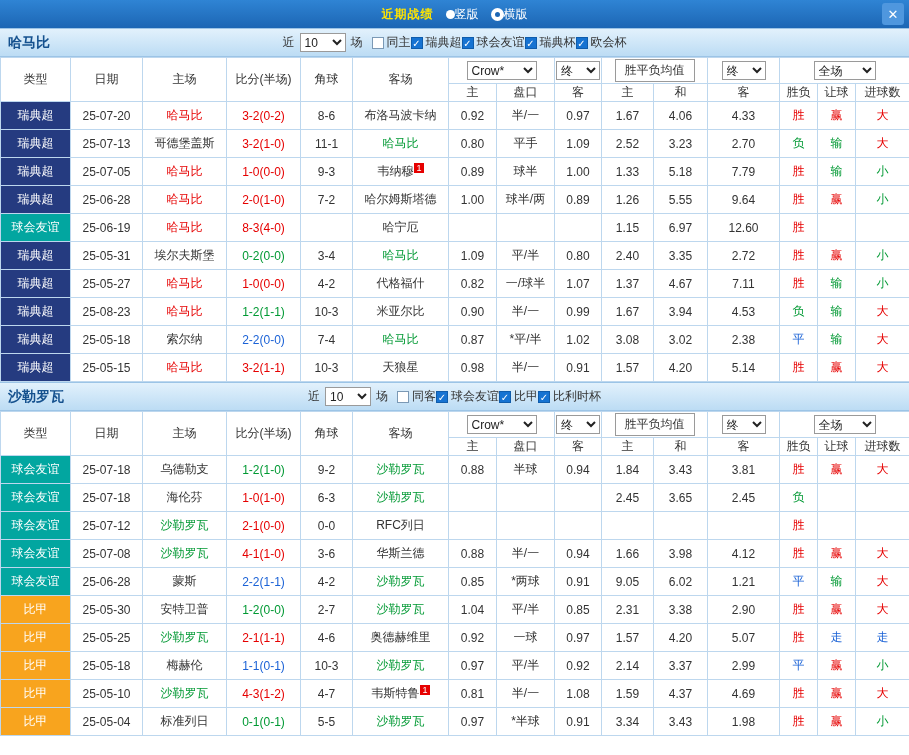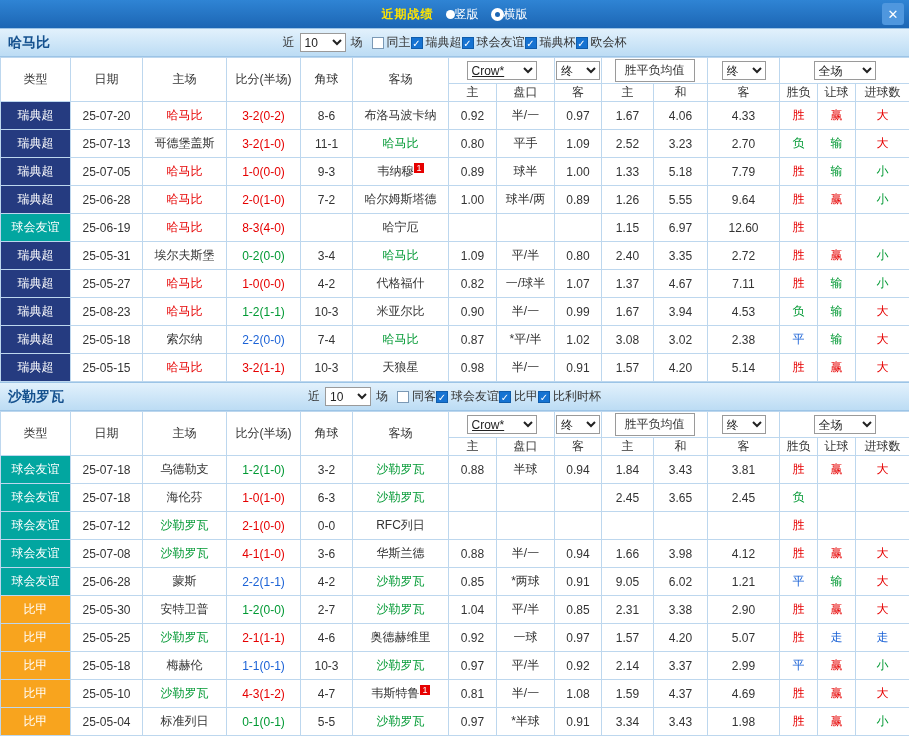--- a/index.html
+++ b/index.html
@@ -33,7 +33,7 @@
   select.sel { height:19px; font-size:12px; border:1px solid #9a9a9a; background:#fff; color:#222;
     font-family:"Liberation Sans","DejaVu Sans",sans-serif; }
   .count-sel { width:46px; }
-  .book-sel { width:70px;text-decoration:underline; }
+  .book-sel { width:70px; }
   .fin-sel { width:44px; }
   .scope-sel { width:62px; }
   .box-label { display:inline-block; border:1px solid #9a9a9a; background:#fff; padding:2px 9px; font-size:12px; }

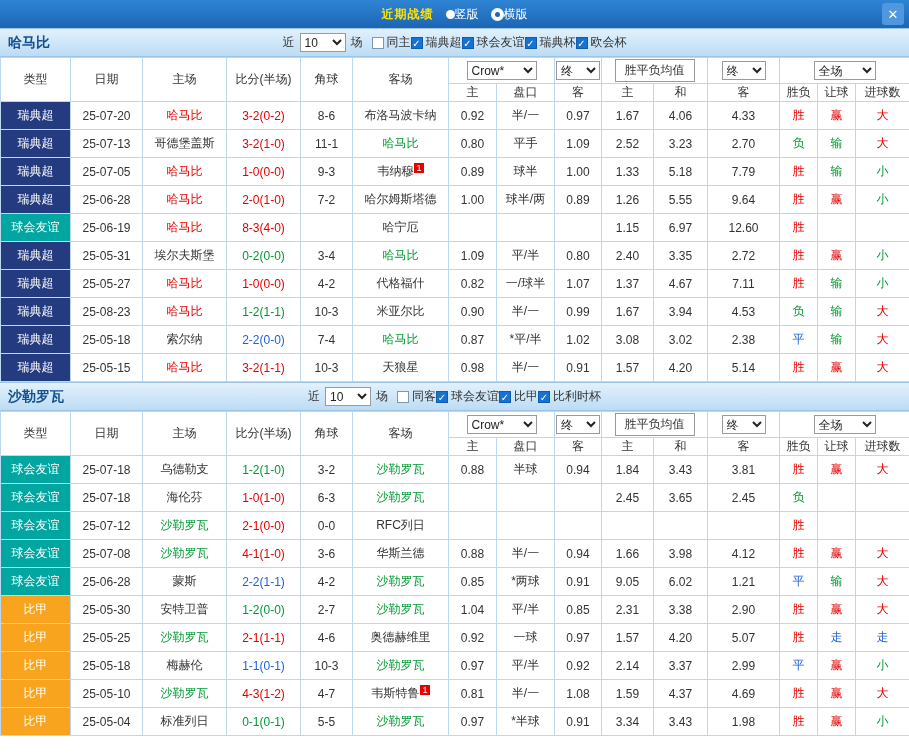--- a/index.html
+++ b/index.html
@@ -449,7 +449,7 @@
               <td><span>25-07-18</span></td>
               <td class="t-black"><span>乌德勒支</span></td>
               <td class="t-green"><span>1-2(1-0)</span></td>
-              <td><span>3-2</span></td>
+              <td><span>9-2</span></td>
               <td class="t-green"><span>沙勒罗瓦</span></td>
               <td><span>0.88</span></td>
               <td><span>半球</span></td>

